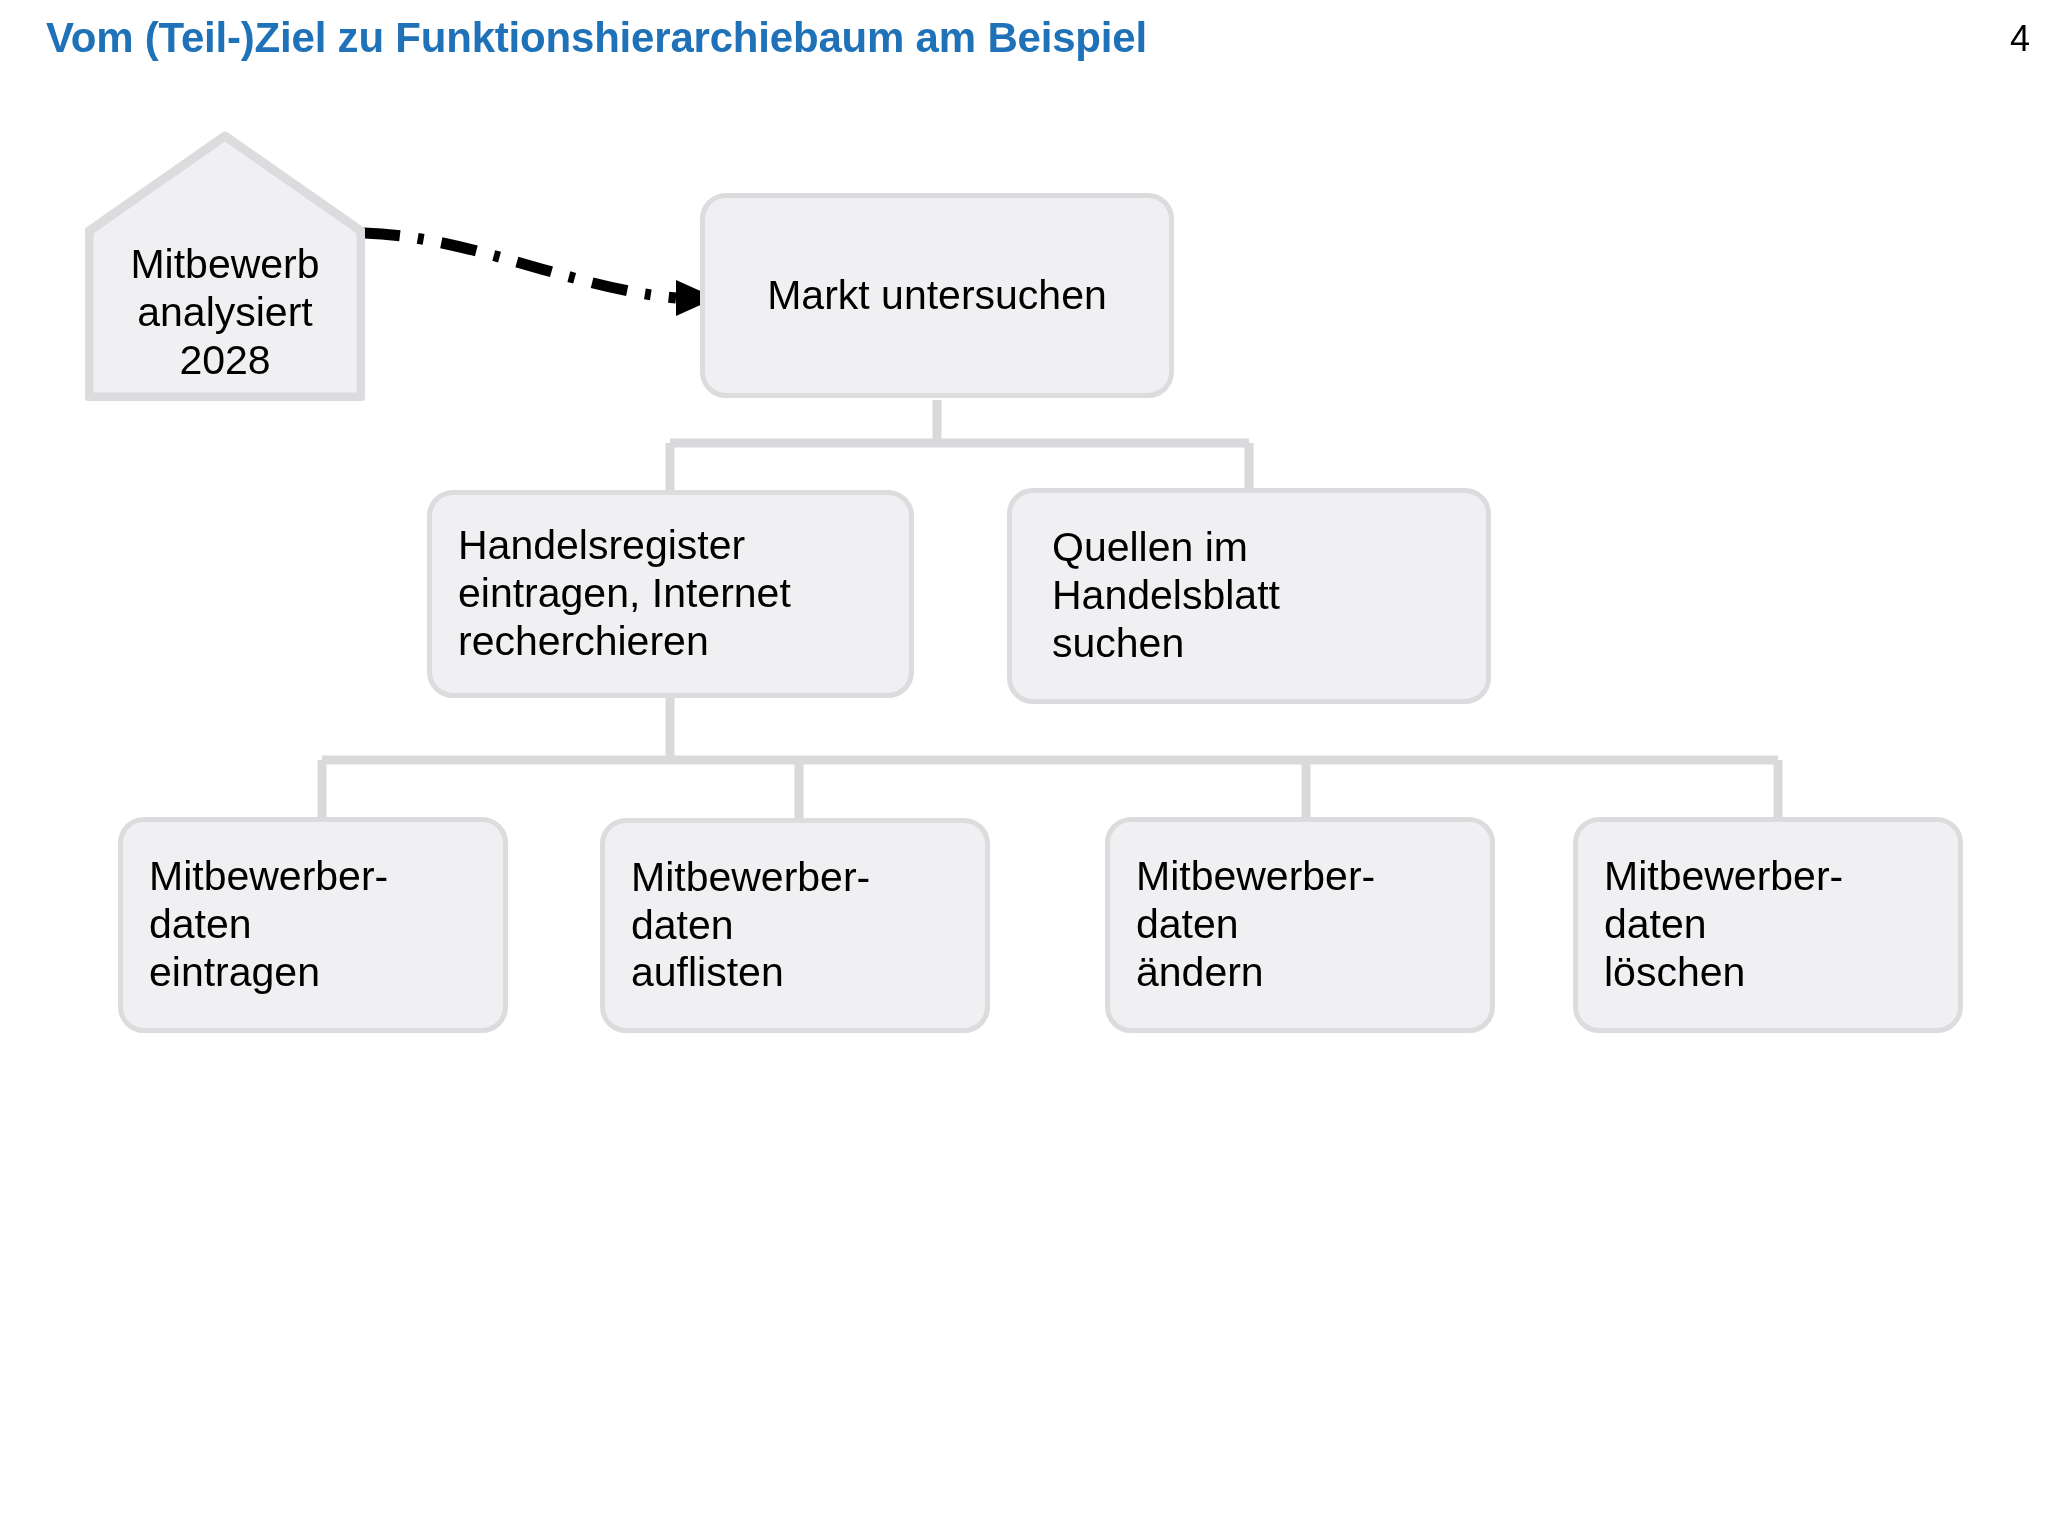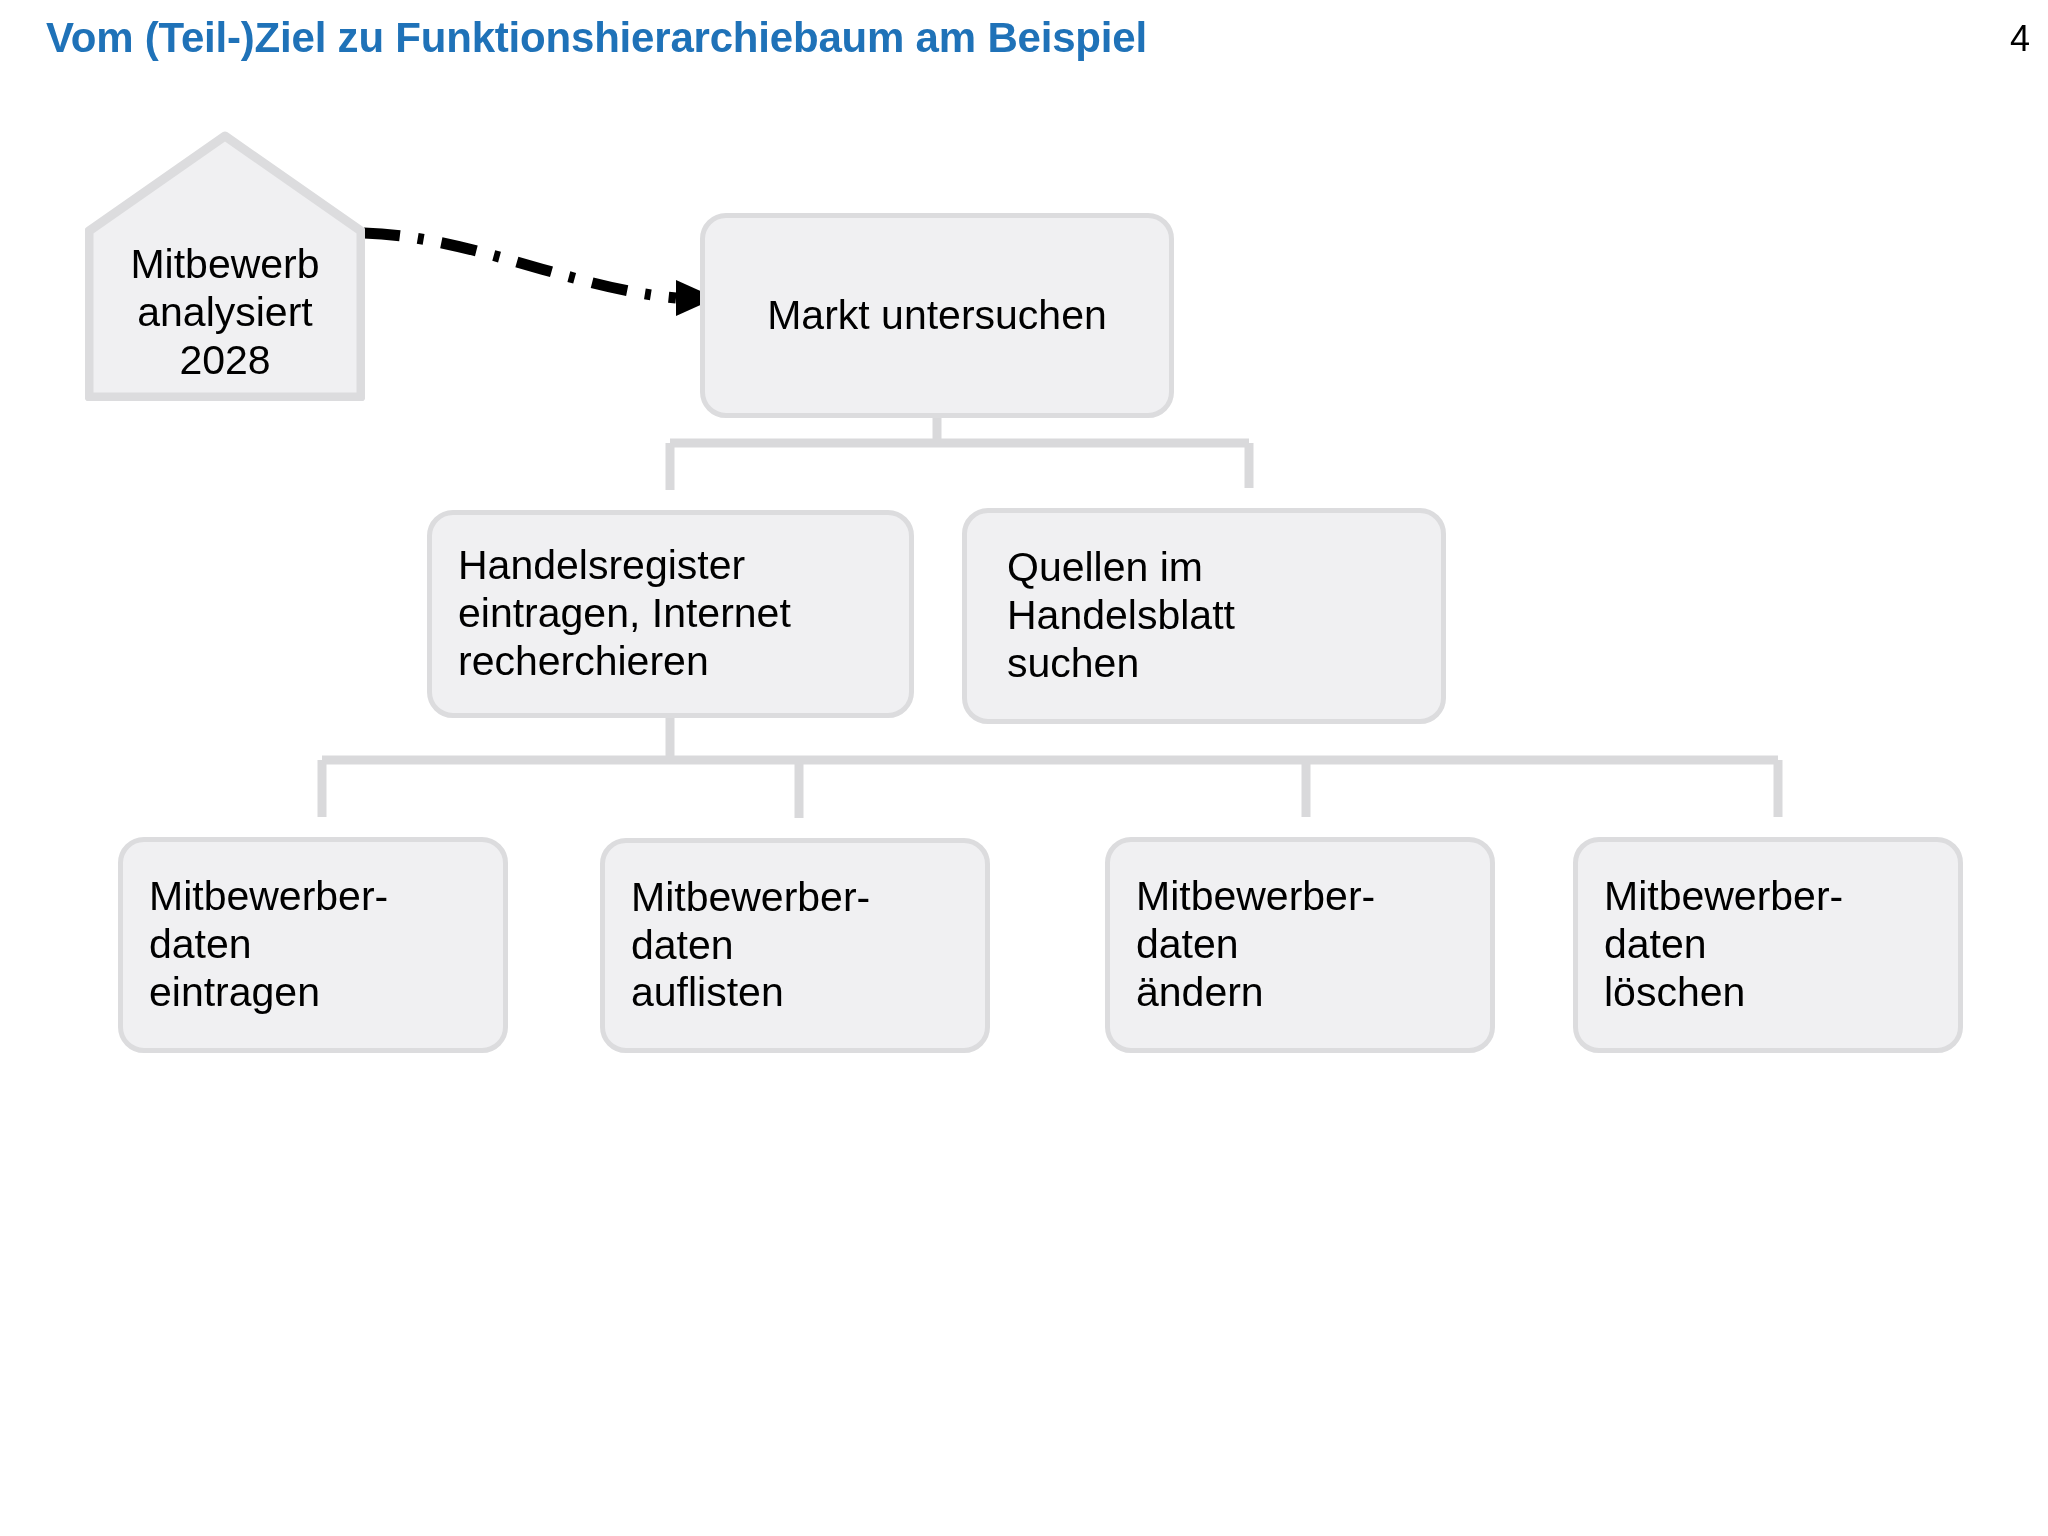--- a/index.html
+++ b/index.html
@@ -67,7 +67,6 @@
     font-size: 41px;
     line-height: 1.17;
     white-space: pre-line;
-    margin-top: 20px;
   }
   .node.center-text {
     justify-content: center;

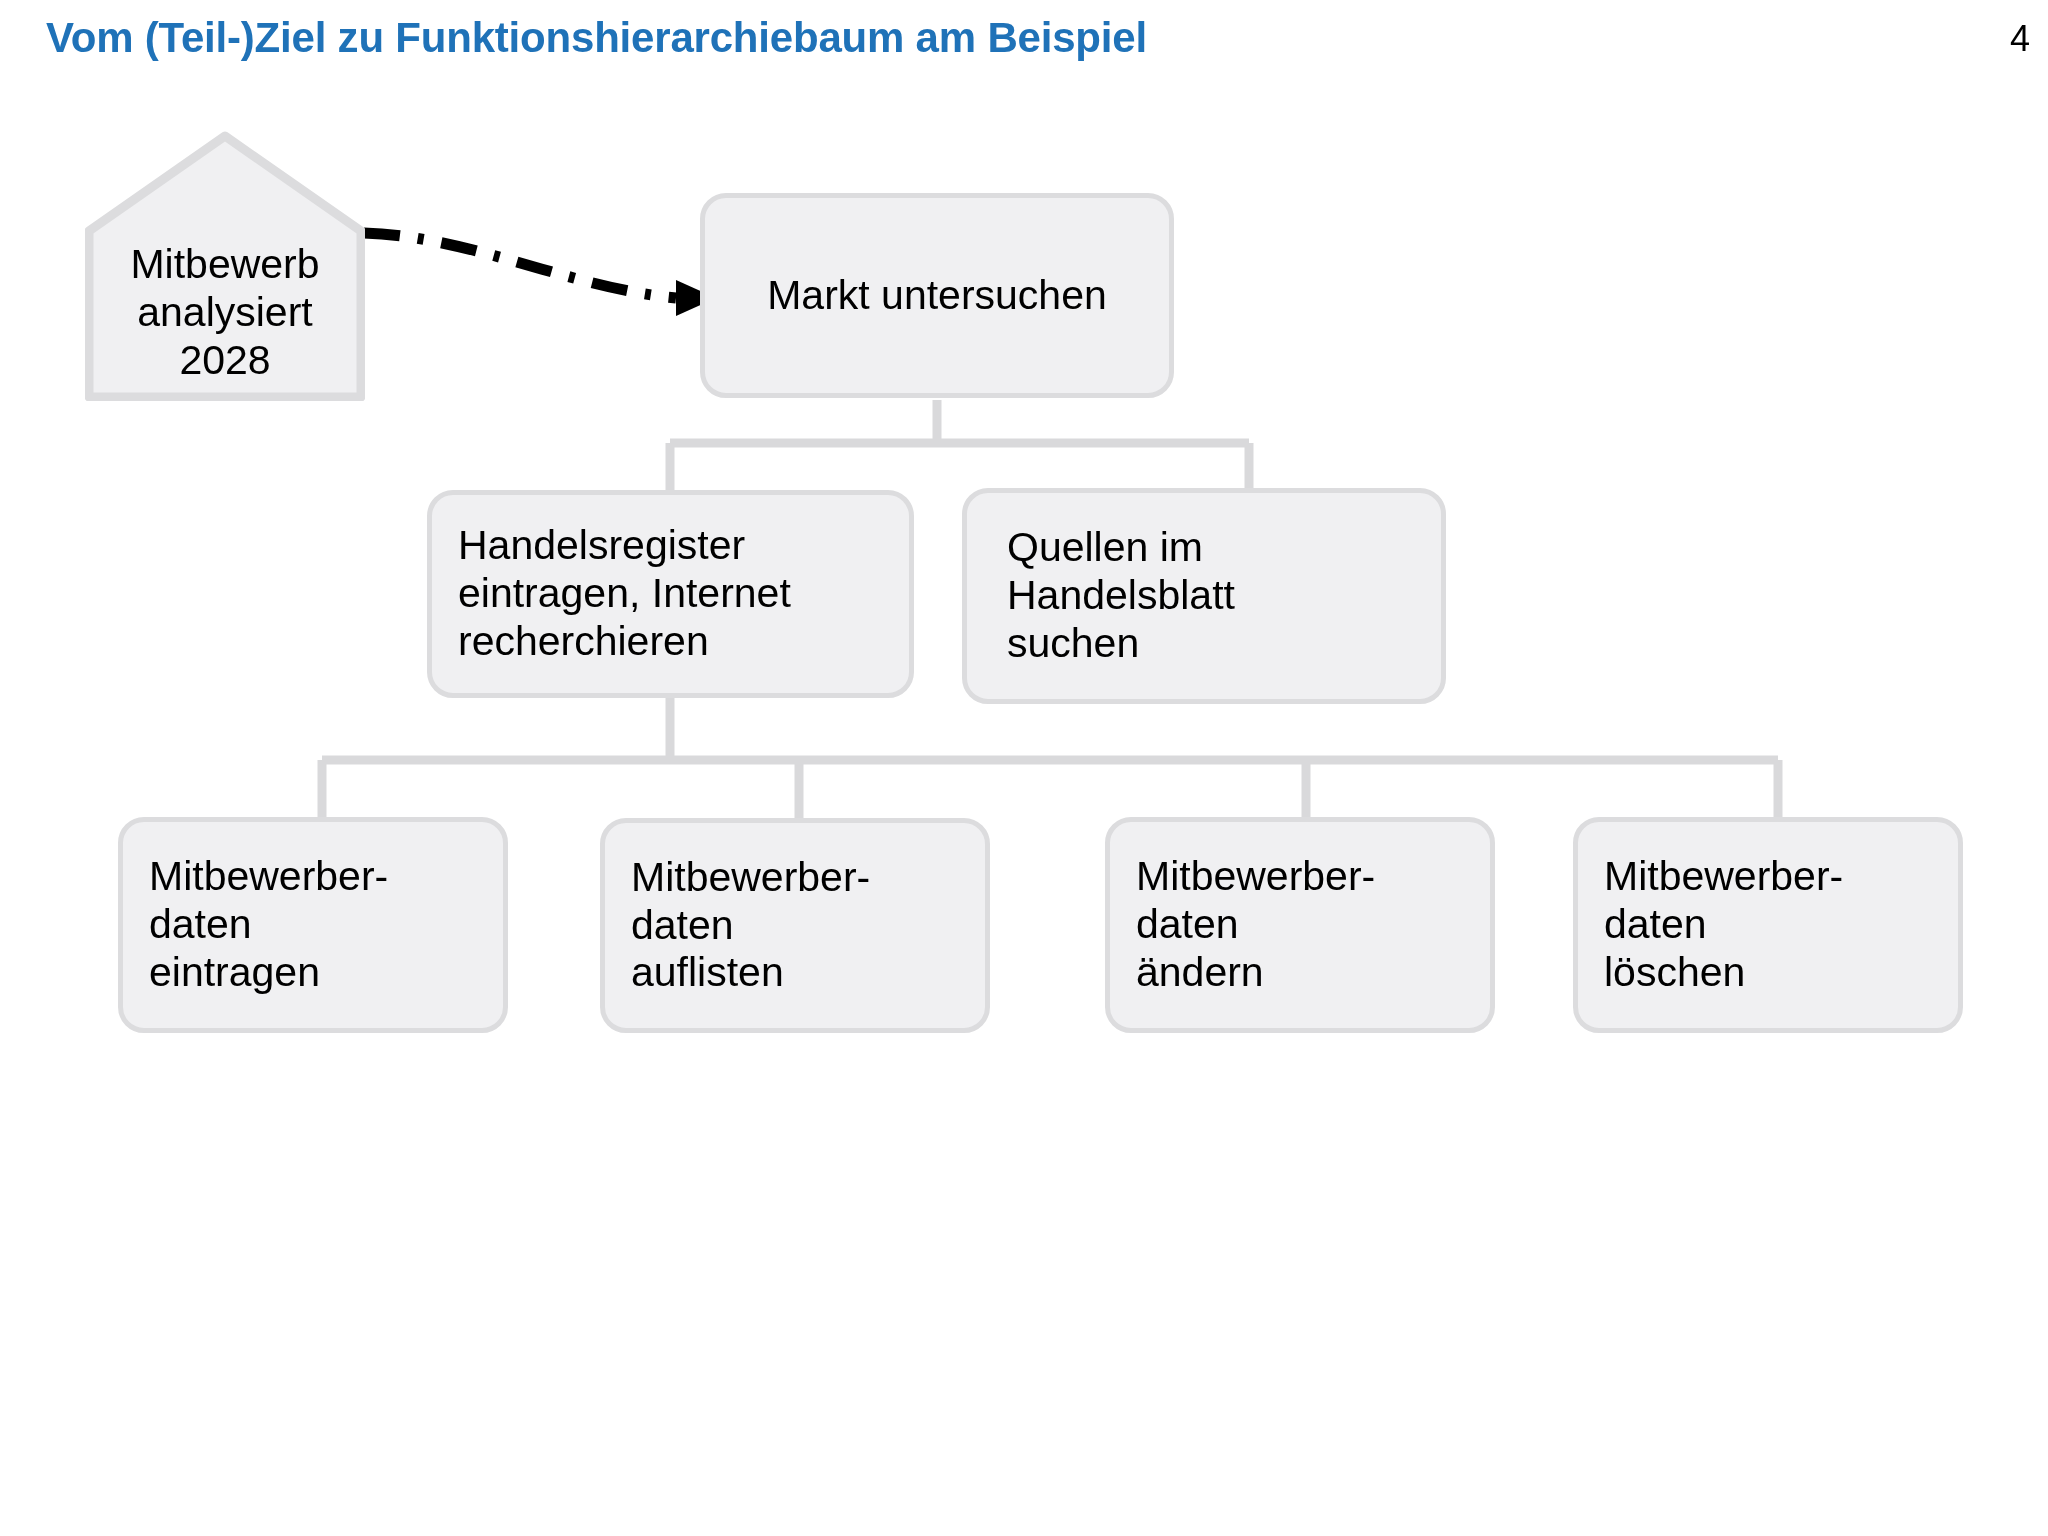--- a/index.html
+++ b/index.html
@@ -154,7 +154,7 @@
 recherchieren</span>
     </div>
 
-    <div class="node left-text" style="left:962px; top:488px; width:484px; height:216px;padding-left:40px;">
+    <div class="node left-text" style="left:1007px; top:488px; width:484px; height:216px;padding-left:40px;">
       <span>Quellen im
 Handelsblatt
 suchen</span>

